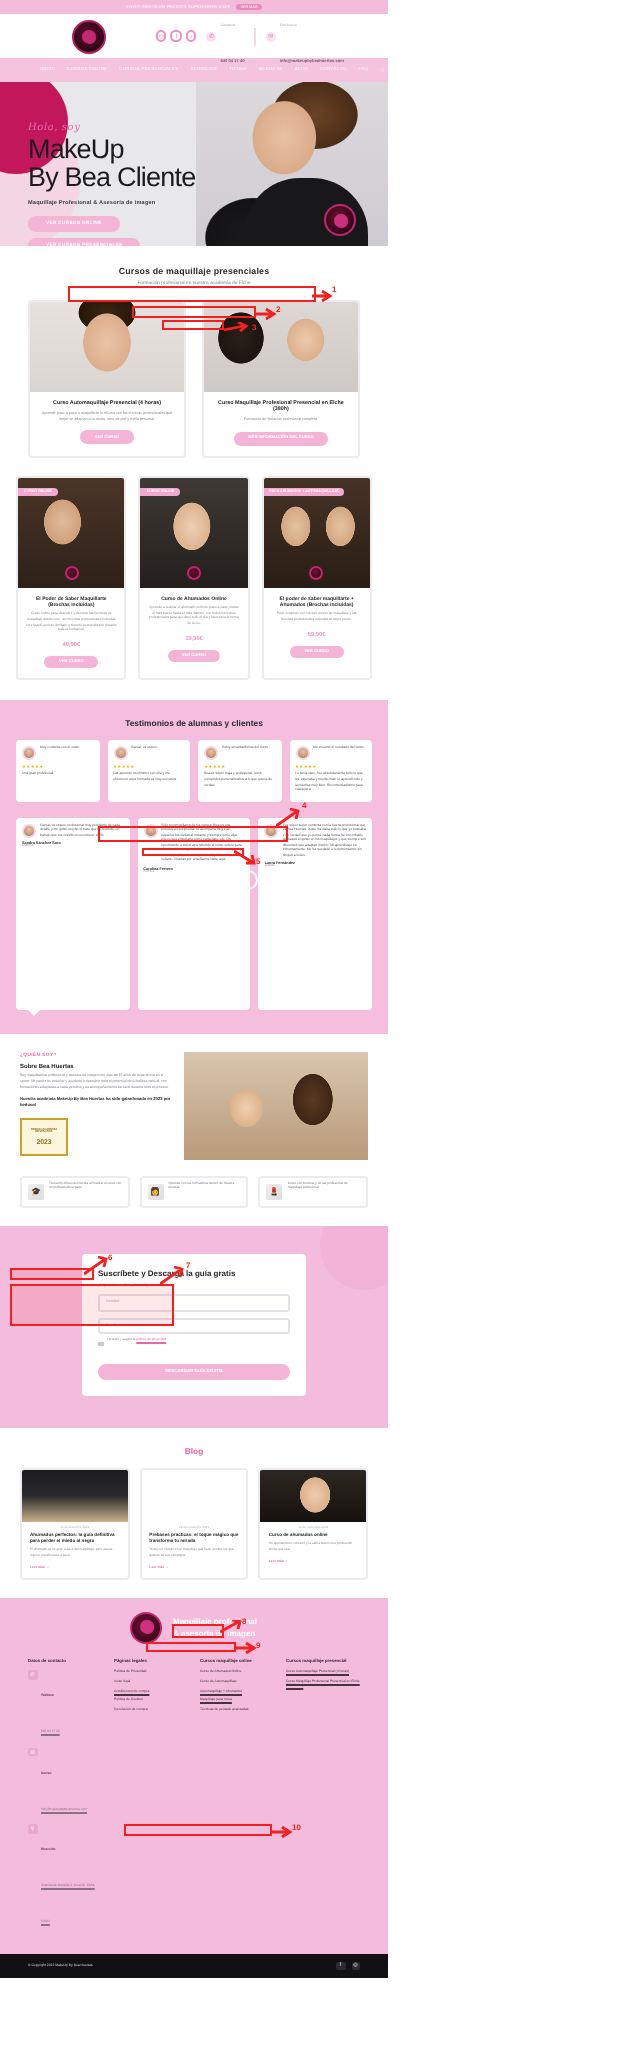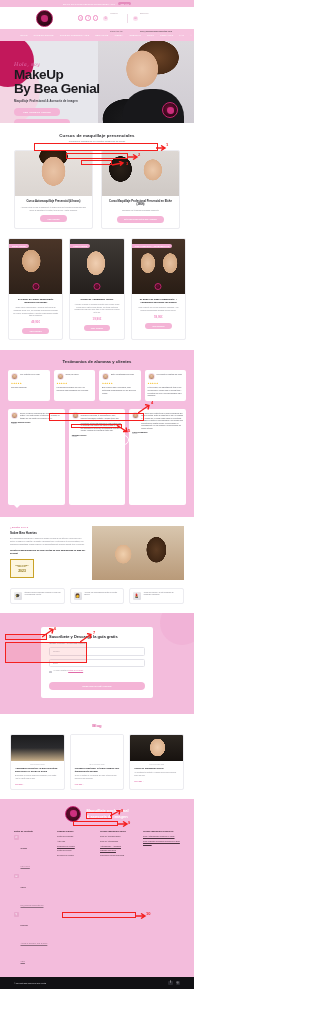--- a/index.html
+++ b/index.html
@@ -98,7 +98,7 @@
     font-size:5px;color:#e36fae; margin-bottom:1px; letter-spacing:.3px;
   }
   .hero-h1{
-    font-size:13.5px;line-height:1.04;font-weight:bold;color:#1b1b1f;
+    font-size:13.5px;line-height:1.04;font-weight:normal;color:#1b1b1f;
     letter-spacing:-.4px;
   }
   .hero-sub{ font-size:2.8px;color:#3a3a40;font-weight:bold;margin-top:3px;letter-spacing:.1px; }

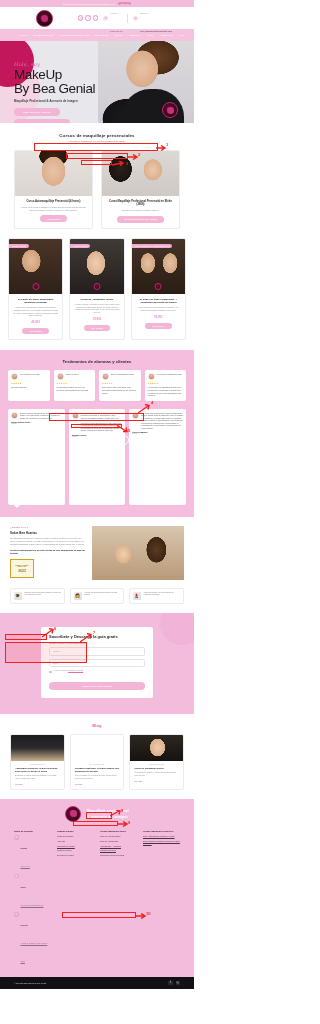--- a/index.html
+++ b/index.html
@@ -341,7 +341,7 @@
     <div class="hero-txt">
       <div class="hero-script">Hola, soy</div>
       <div class="hero-h1">MakeUp</div>
-      <div class="hero-h1">By Bea Genial</div>
+      <div class="hero-h1">By Bea Cliente</div>
       <div class="hero-sub">Maquillaje Profesional &amp; Asesoría de imagen</div>
       <div class="hero-btns">
         <button class="btn-pink">VER CURSOS ONLINE</button>

